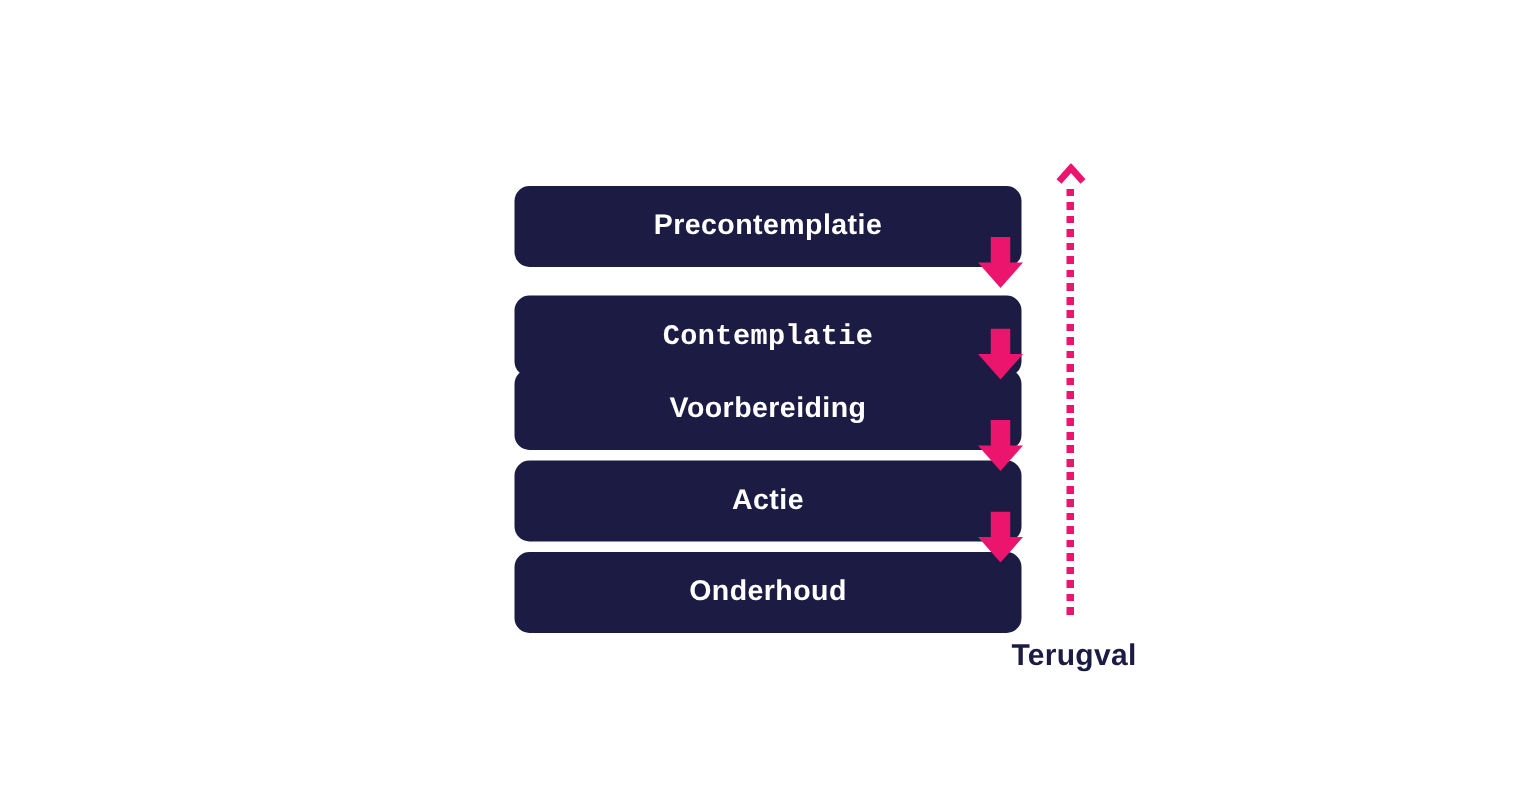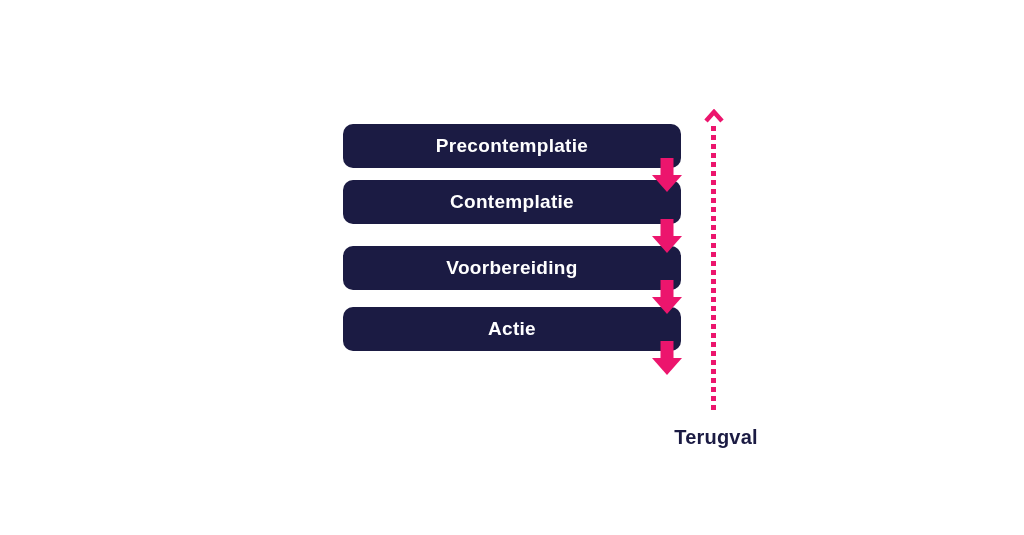--- a/index.html
+++ b/index.html
@@ -19,7 +19,7 @@
     position: absolute;
     left: 343px;
     width: 338px;
-    height: 44px;
+    height: 54px;
     background: #1B1B43;
     border-radius: 10px;
     display: flex;

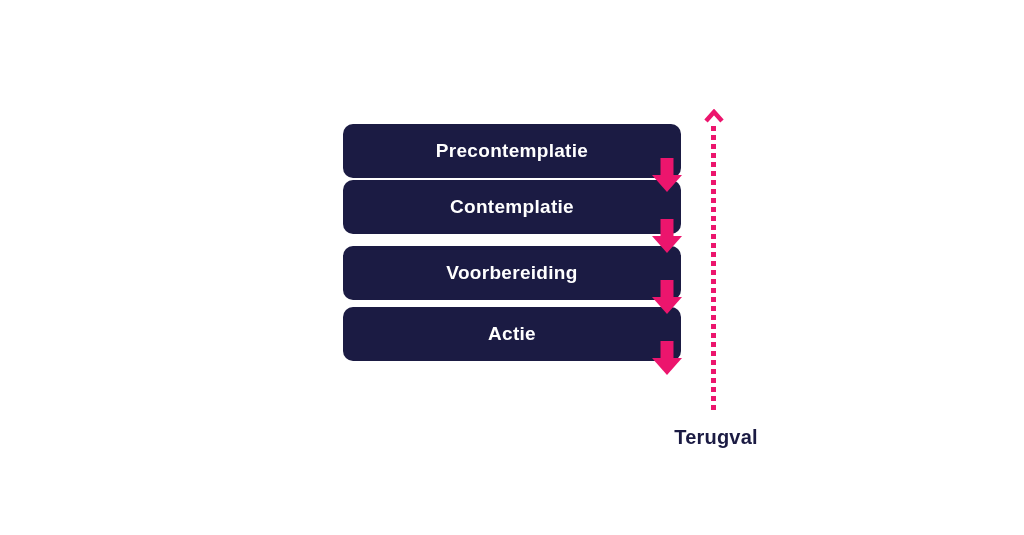--- a/index.html
+++ b/index.html
@@ -33,7 +33,7 @@
     letter-spacing: 0.3px;
   }
   .box-0 { top: 124px; }
-  .box-1 { top: 180px; }
+  .box-1 { top: 197px; font-family: Liberation Mono, monospace; }
   .box-2 { top: 246px; }
   .box-3 { top: 307px; }
   .box-4 { top: 368px; }

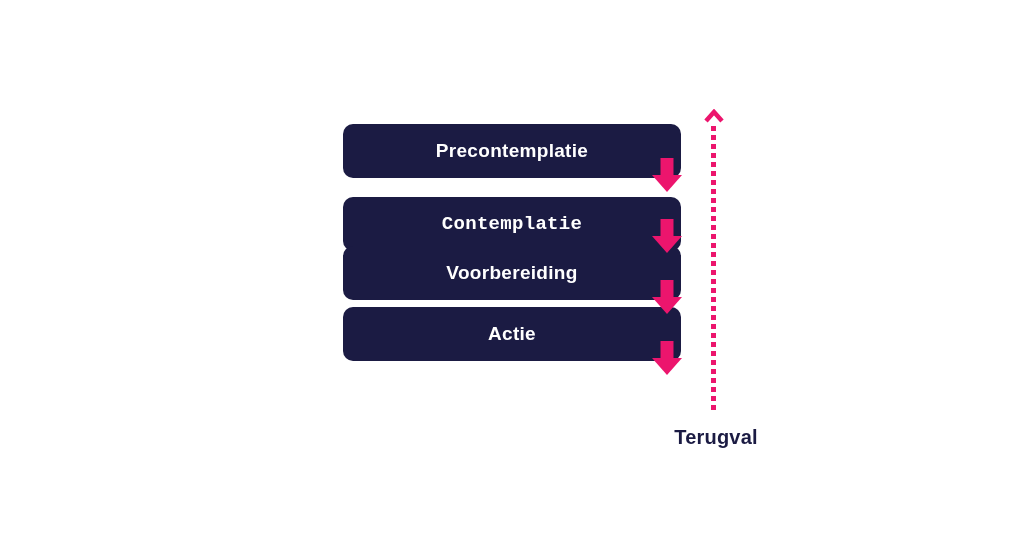--- a/index.html
+++ b/index.html
@@ -98,6 +98,9 @@
   <div class="stage-box box-2">
     <span class="stage-label">Voorbereiding</span>
   </div>
+  <div class="stage-box box-4">
+    <span class="stage-label">Onderhoud</span>
+  </div>
 
   <svg class="down-arrow arrow-0" viewBox="0 0 30 34">
     <rect x="8.5" y="0" width="13" height="19" fill="#EC156D"></rect>

